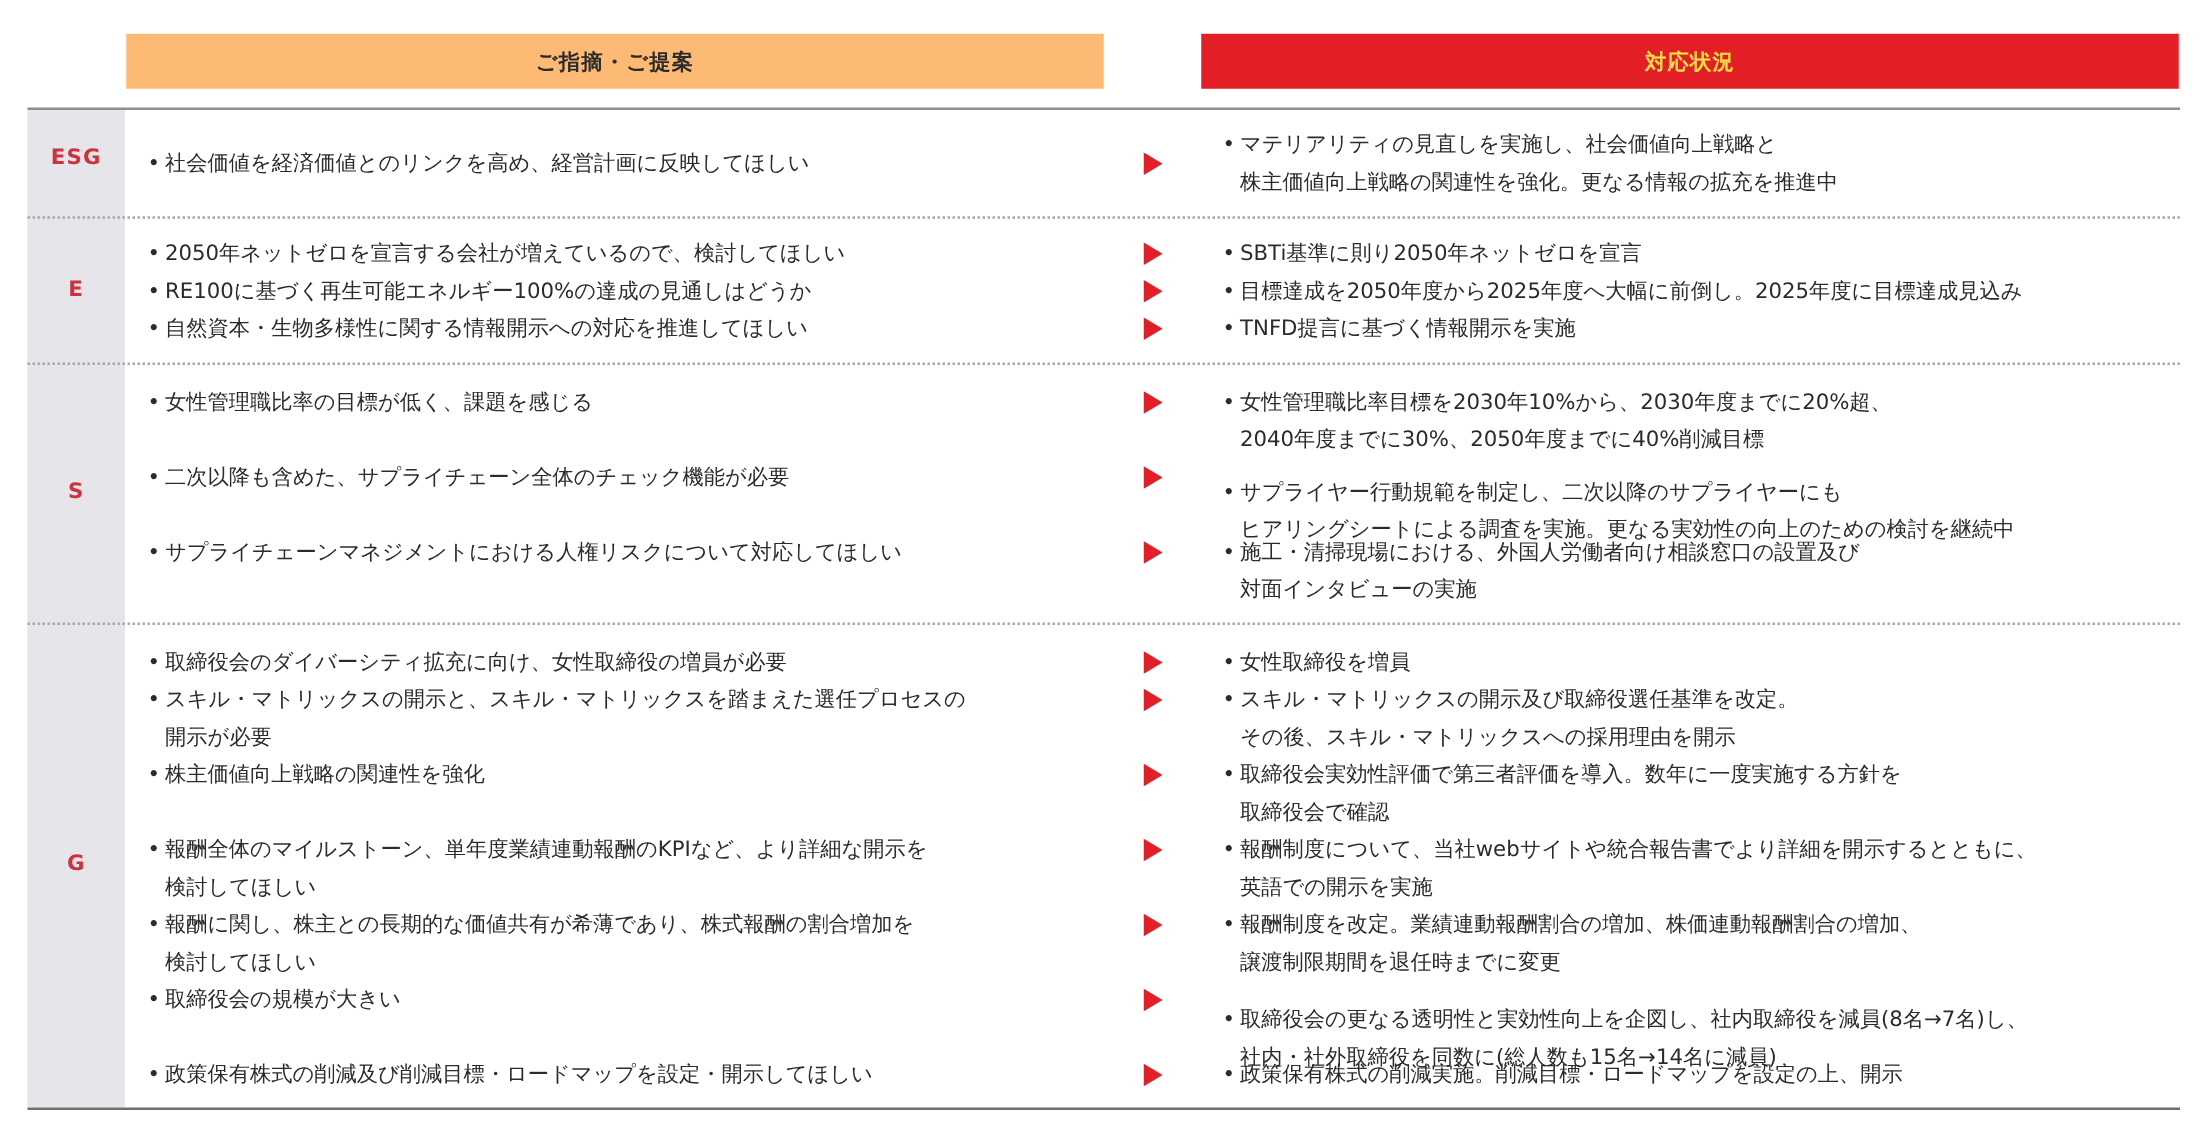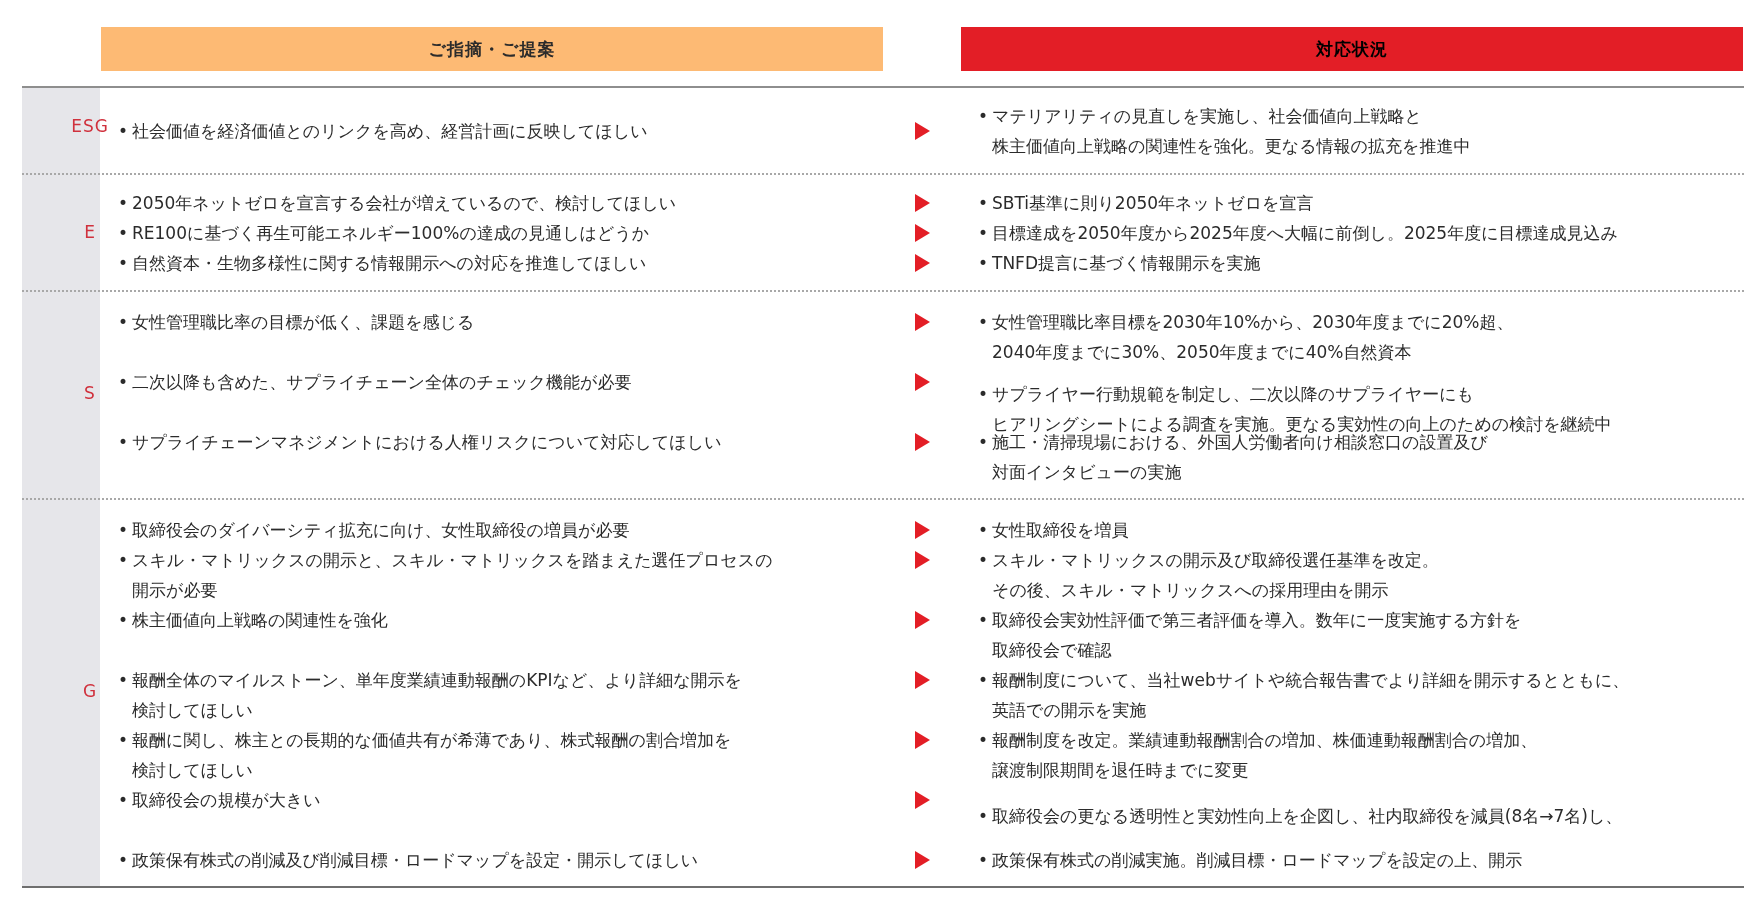--- a/index.html
+++ b/index.html
@@ -8,7 +8,7 @@
   .hdr { position: absolute; top: 27px; height: 44px; display: flex; align-items: center; justify-content: center;
          font-weight: bold; font-size: 17px; letter-spacing: 1px; }
   .hdr-left { left: 101px; width: 782px; background: #fdba74; color: #2b2b2b; }
-  .hdr-right { left: 961px; width: 782px; background: #e31e26; color: #000000; }
+  .hdr-right { left: 961px; width: 782px; background: #e31e26; color: #fde047; }
   .topline { position: absolute; left: 22px; width: 1722px; top: 86px; height: 2px; background: #8e8e8e; }
   .botline { position: absolute; left: 22px; width: 1722px; top: 886px; height: 2px; background: #6f6f6f; }
   .cat-col { position: absolute; left: 22px; width: 78px; top: 88px; height: 798px; background: #e6e6ea; }

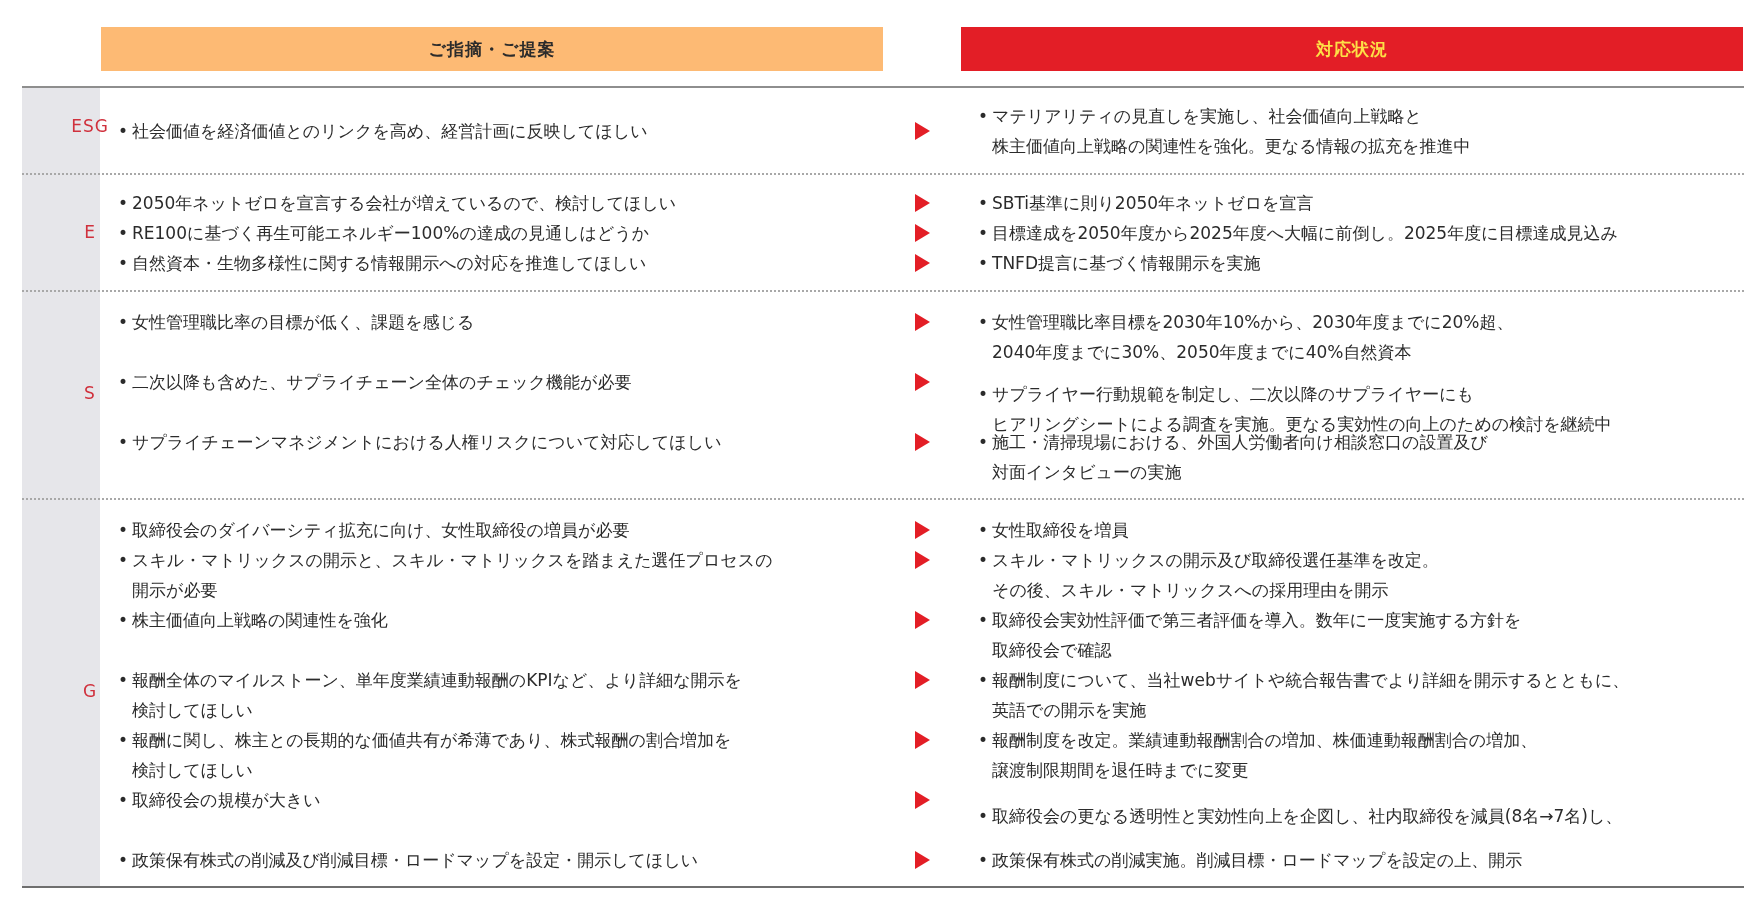--- a/index.html
+++ b/index.html
@@ -14,8 +14,8 @@
   .cat-col { position: absolute; left: 22px; width: 78px; top: 88px; height: 798px; background: #e6e6ea; }
   .section { position: absolute; left: 22px; width: 1722px; }
   .section .dots { position: absolute; left: 0; right: 0; bottom: 0; height: 0; border-bottom: 2px dotted #a8a8a8; }
-  .cat-label { position: absolute; left: 0; width: 78px; text-align: center; font-weight: normal; font-size: 17px;
-               color: #d0313d; letter-spacing: 1px; padding-left: 29px; }
+  .cat-label { position: absolute; left: 0; width: 78px; text-align: center; font-weight: bold; font-size: 17px;
+               color: #d0313d; letter-spacing: 1px; }
   .item { position: absolute; left: 0; width: 1722px; }
   .ltext, .rtext { position: absolute; font-size: 17px; line-height: 30px; white-space: nowrap; }
   .ltext { left: 96px; }

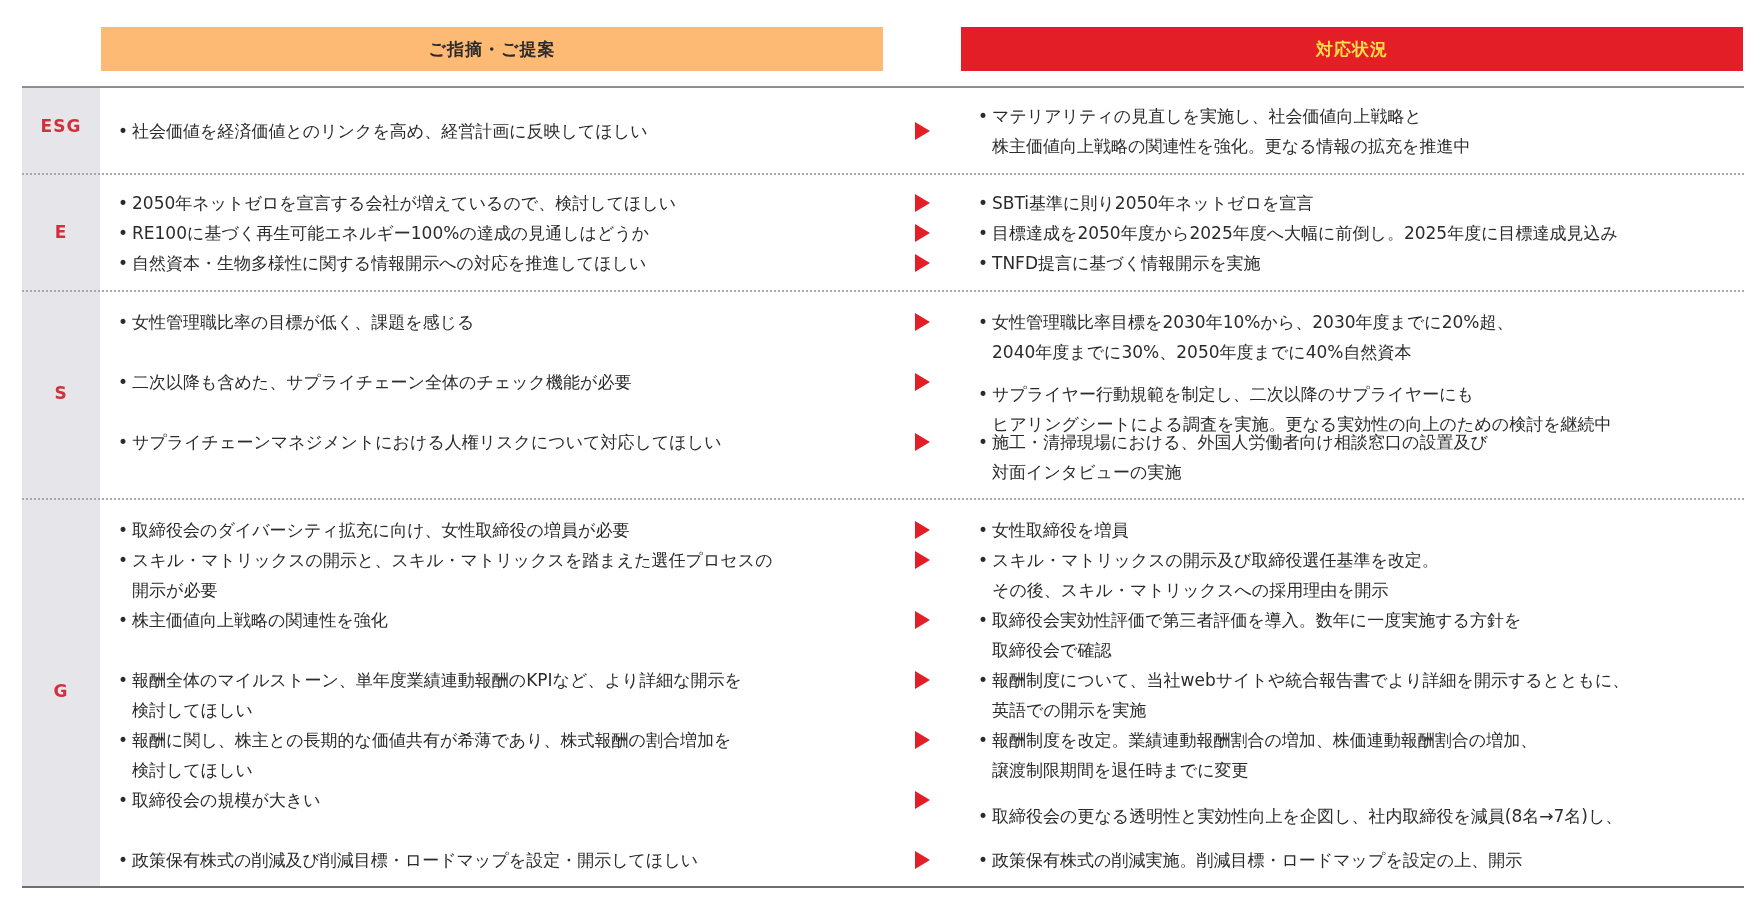--- a/index.html
+++ b/index.html
@@ -68,7 +68,7 @@
   <div class="item" style="top:15px;">
     <div class="ltext" style="top:0;"><span class="bul">•</span><span>女性管理職比率の目標が低く、課題を感じる</span></div>
     <div class="arrow" style="top:6px;"></div>
-    <div class="rtext" style="top:0;"><span class="bul">•</span><span>女性管理職比率目標を2030年10%から、2030年度までに20%超、</span><br><span class="cont">2040年度までに30%、2050年度までに40%自然資本</span></div>
+    <div class="rtext" style="top:0;"><span class="bul">•</span><span>女性管理職比率目標を2030年10%から、2030年度までに20%超、</span><br><span class="cont">2040年度までに30%、2050年度までに40%削減目標</span></div>
   </div>
   <div class="item" style="top:75px;">
     <div class="ltext" style="top:0;"><span class="bul">•</span><span>二次以降も含めた、サプライチェーン全体のチェック機能が必要</span></div>

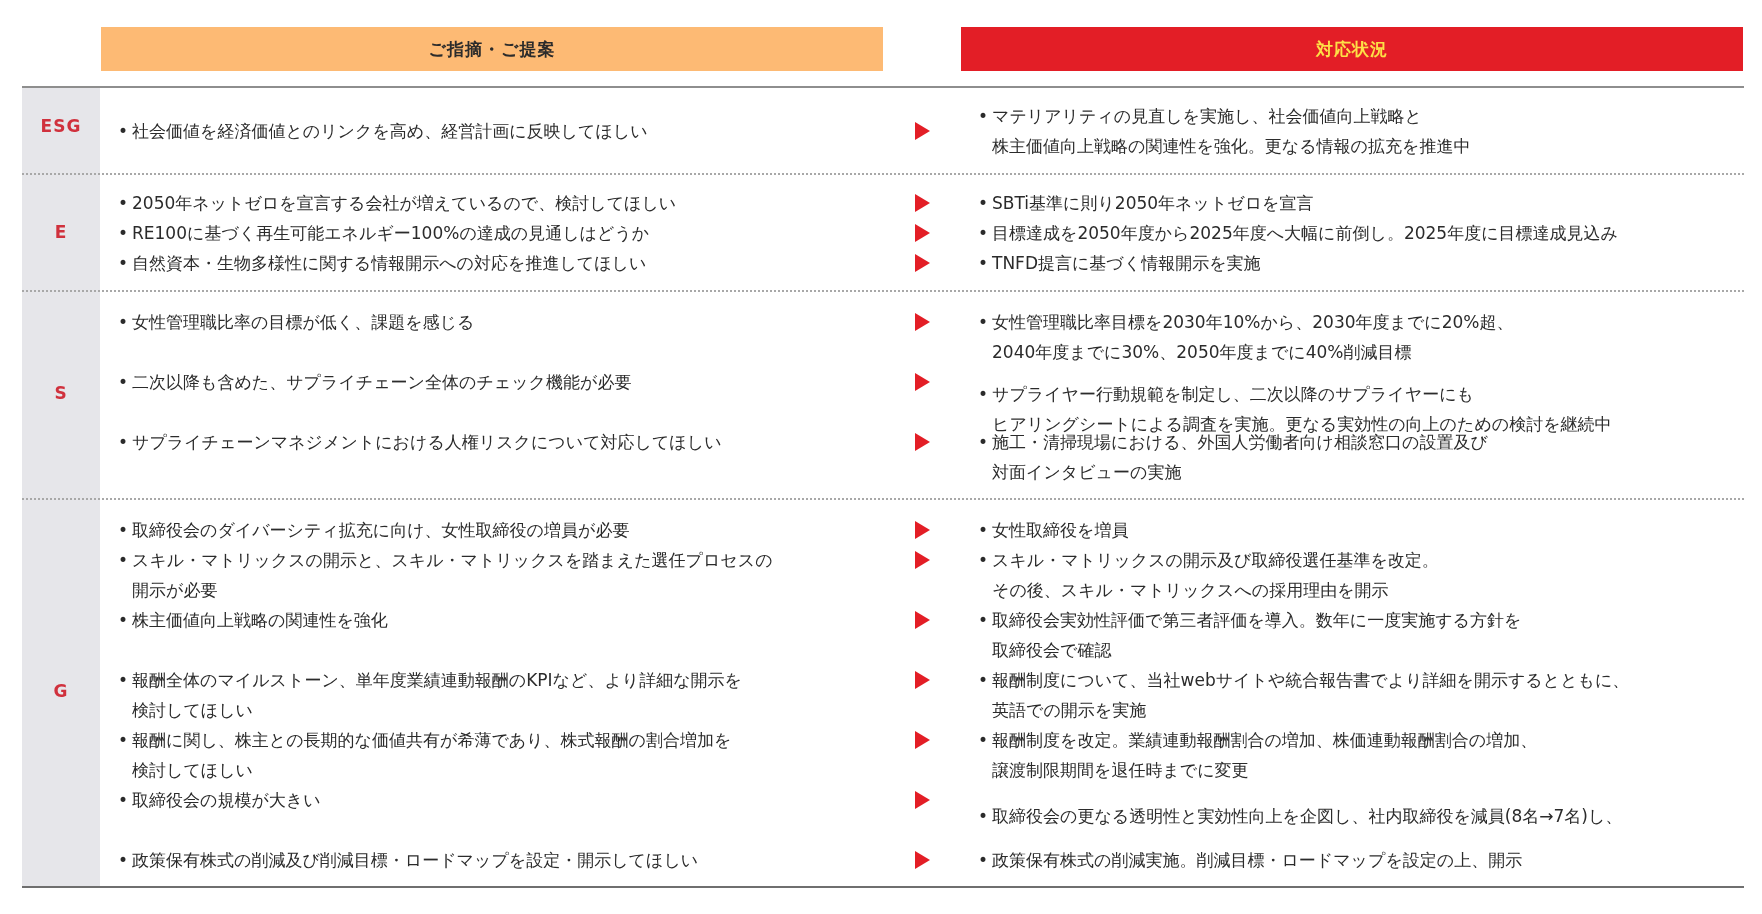--- a/index.html
+++ b/index.html
@@ -113,7 +113,7 @@
   <div class="item" style="top:285px;">
     <div class="ltext" style="top:0;"><span class="bul">•</span><span>取締役会の規模が大きい</span></div>
     <div class="arrow" style="top:6px;"></div>
-    <div class="rtext" style="top:16px;"><span class="bul">•</span><span>取締役会の更なる透明性と実効性向上を企図し、社内取締役を減員(8名→7名)し、</span><br></div>
+    <div class="rtext" style="top:16px;"><span class="bul">•</span><span>取締役会の更なる透明性と実効性向上を企図し、社内取締役を減員(8名→7名)し、</span><br><span class="cont">社内・社外取締役を同数に(総人数も15名→14名に減員)</span></div>
   </div>
   <div class="item" style="top:345px;">
     <div class="ltext" style="top:0;"><span class="bul">•</span><span>政策保有株式の削減及び削減目標・ロードマップを設定・開示してほしい</span></div>

